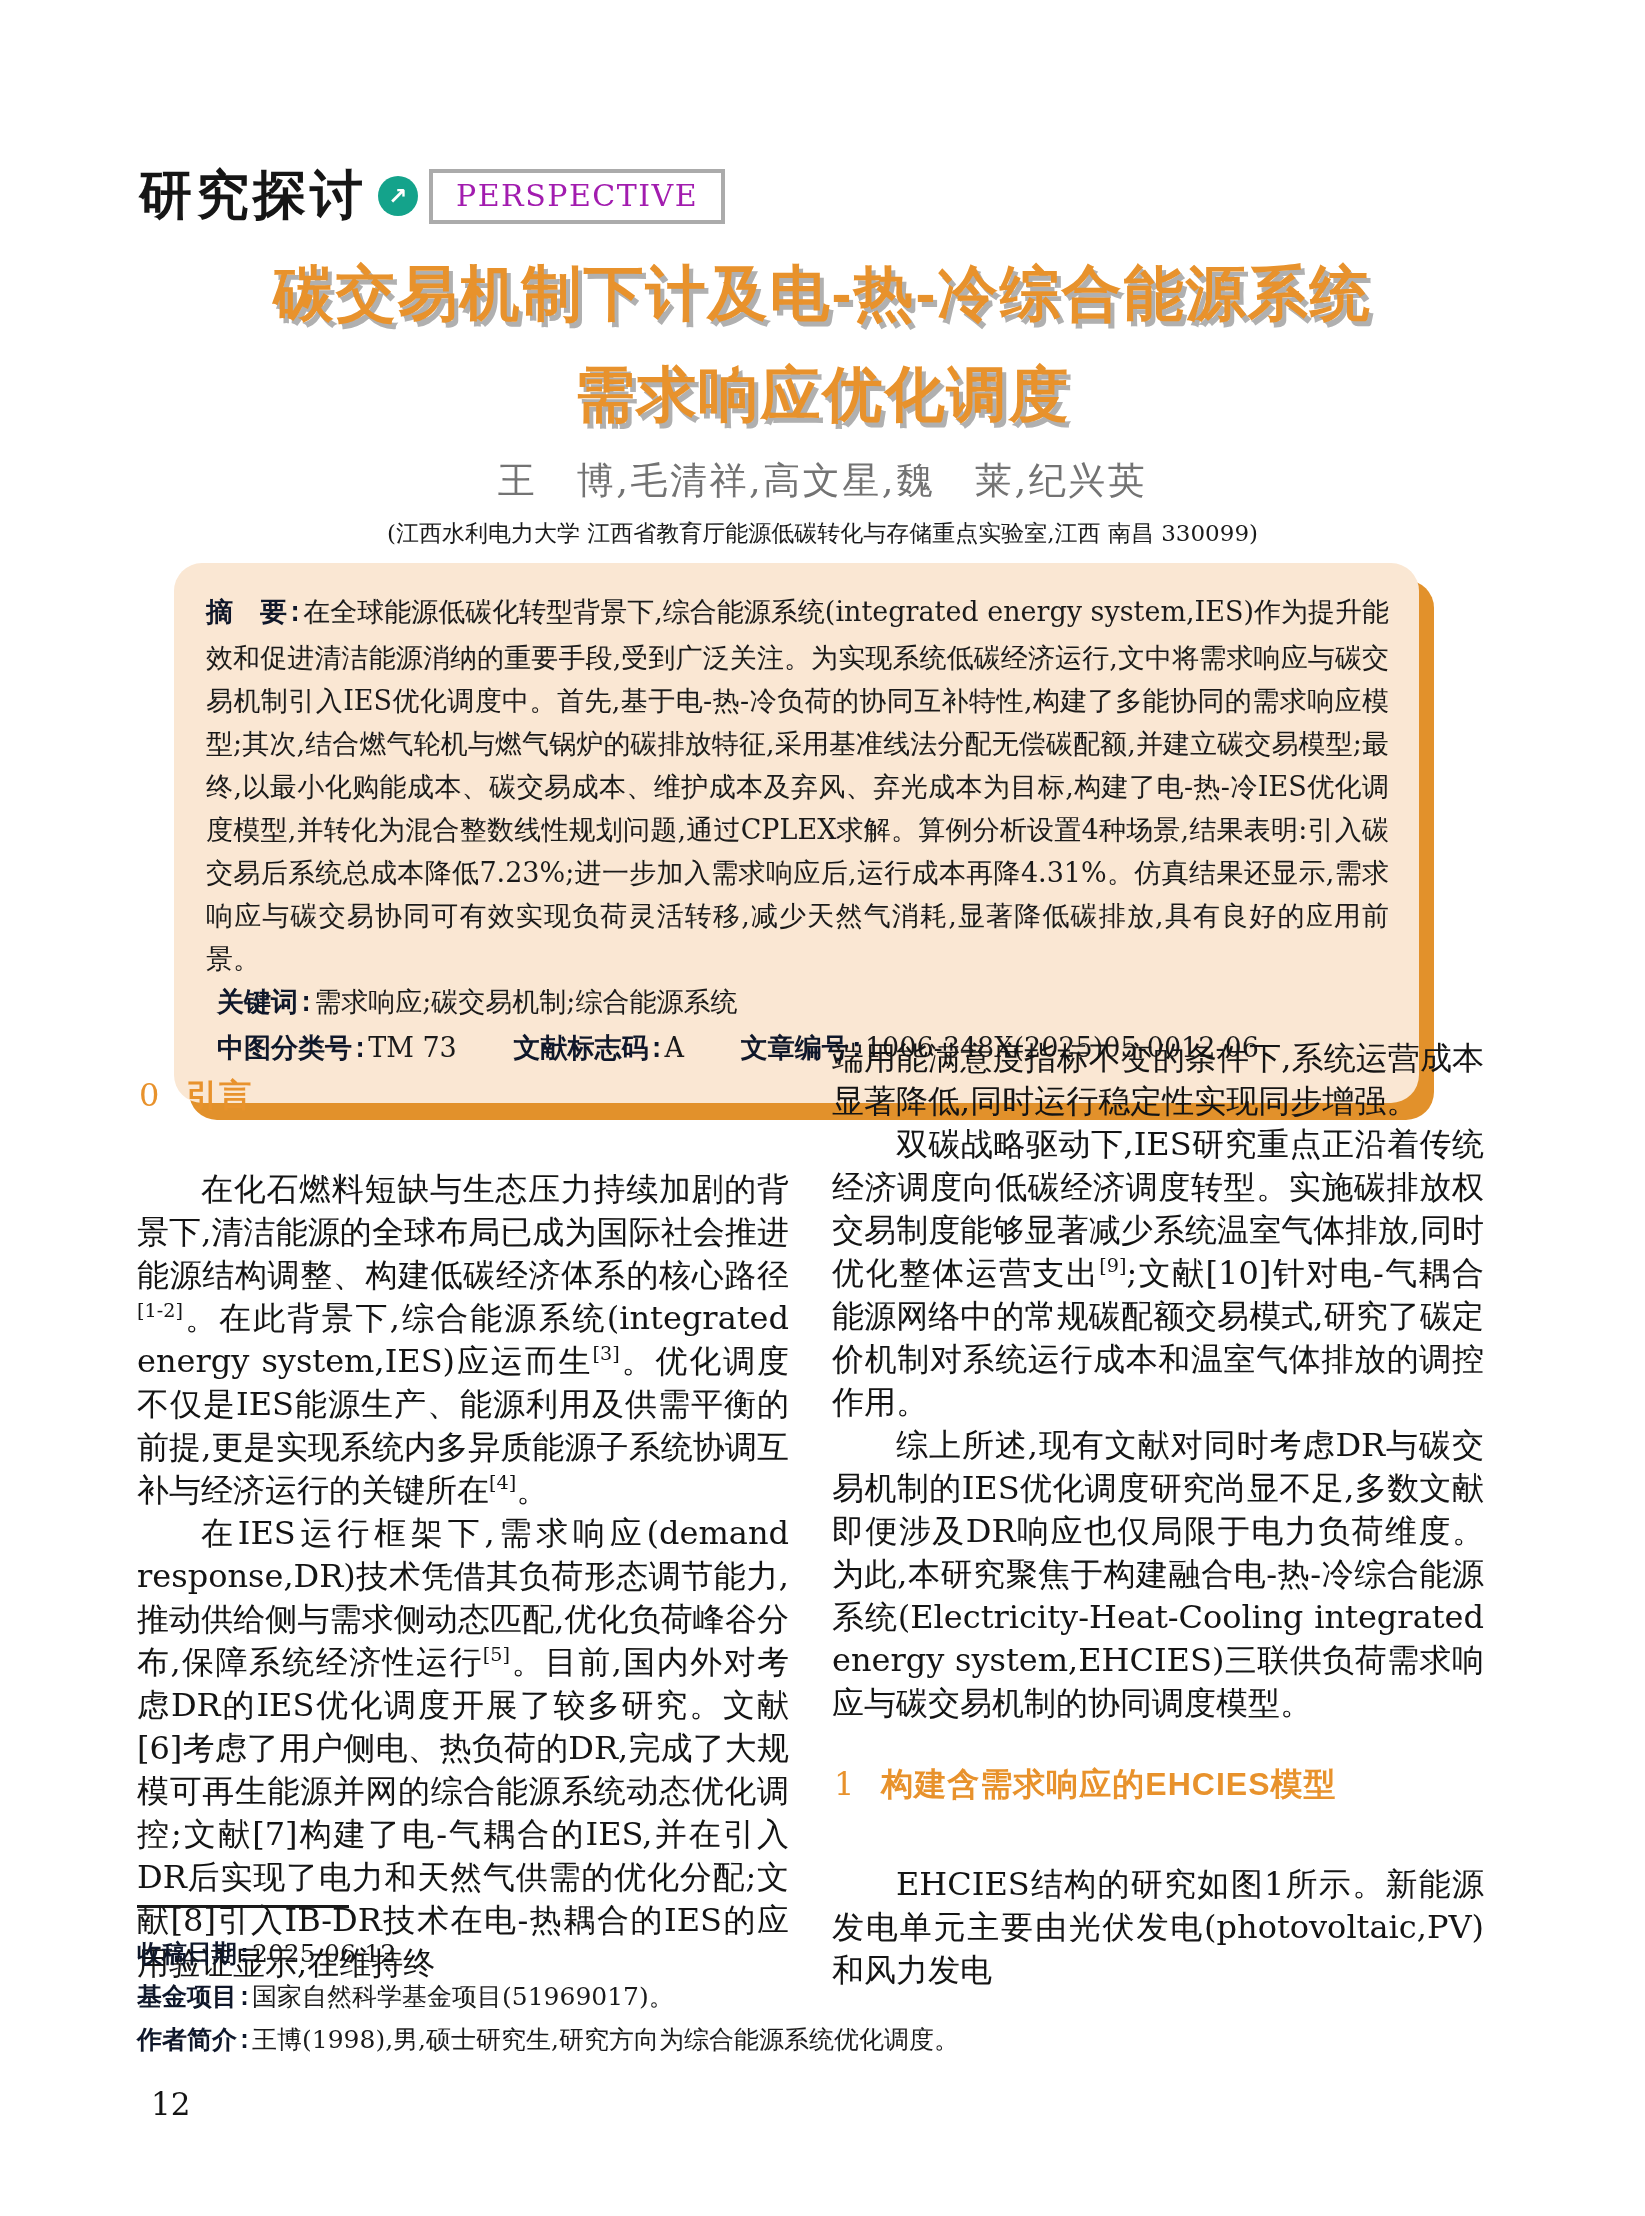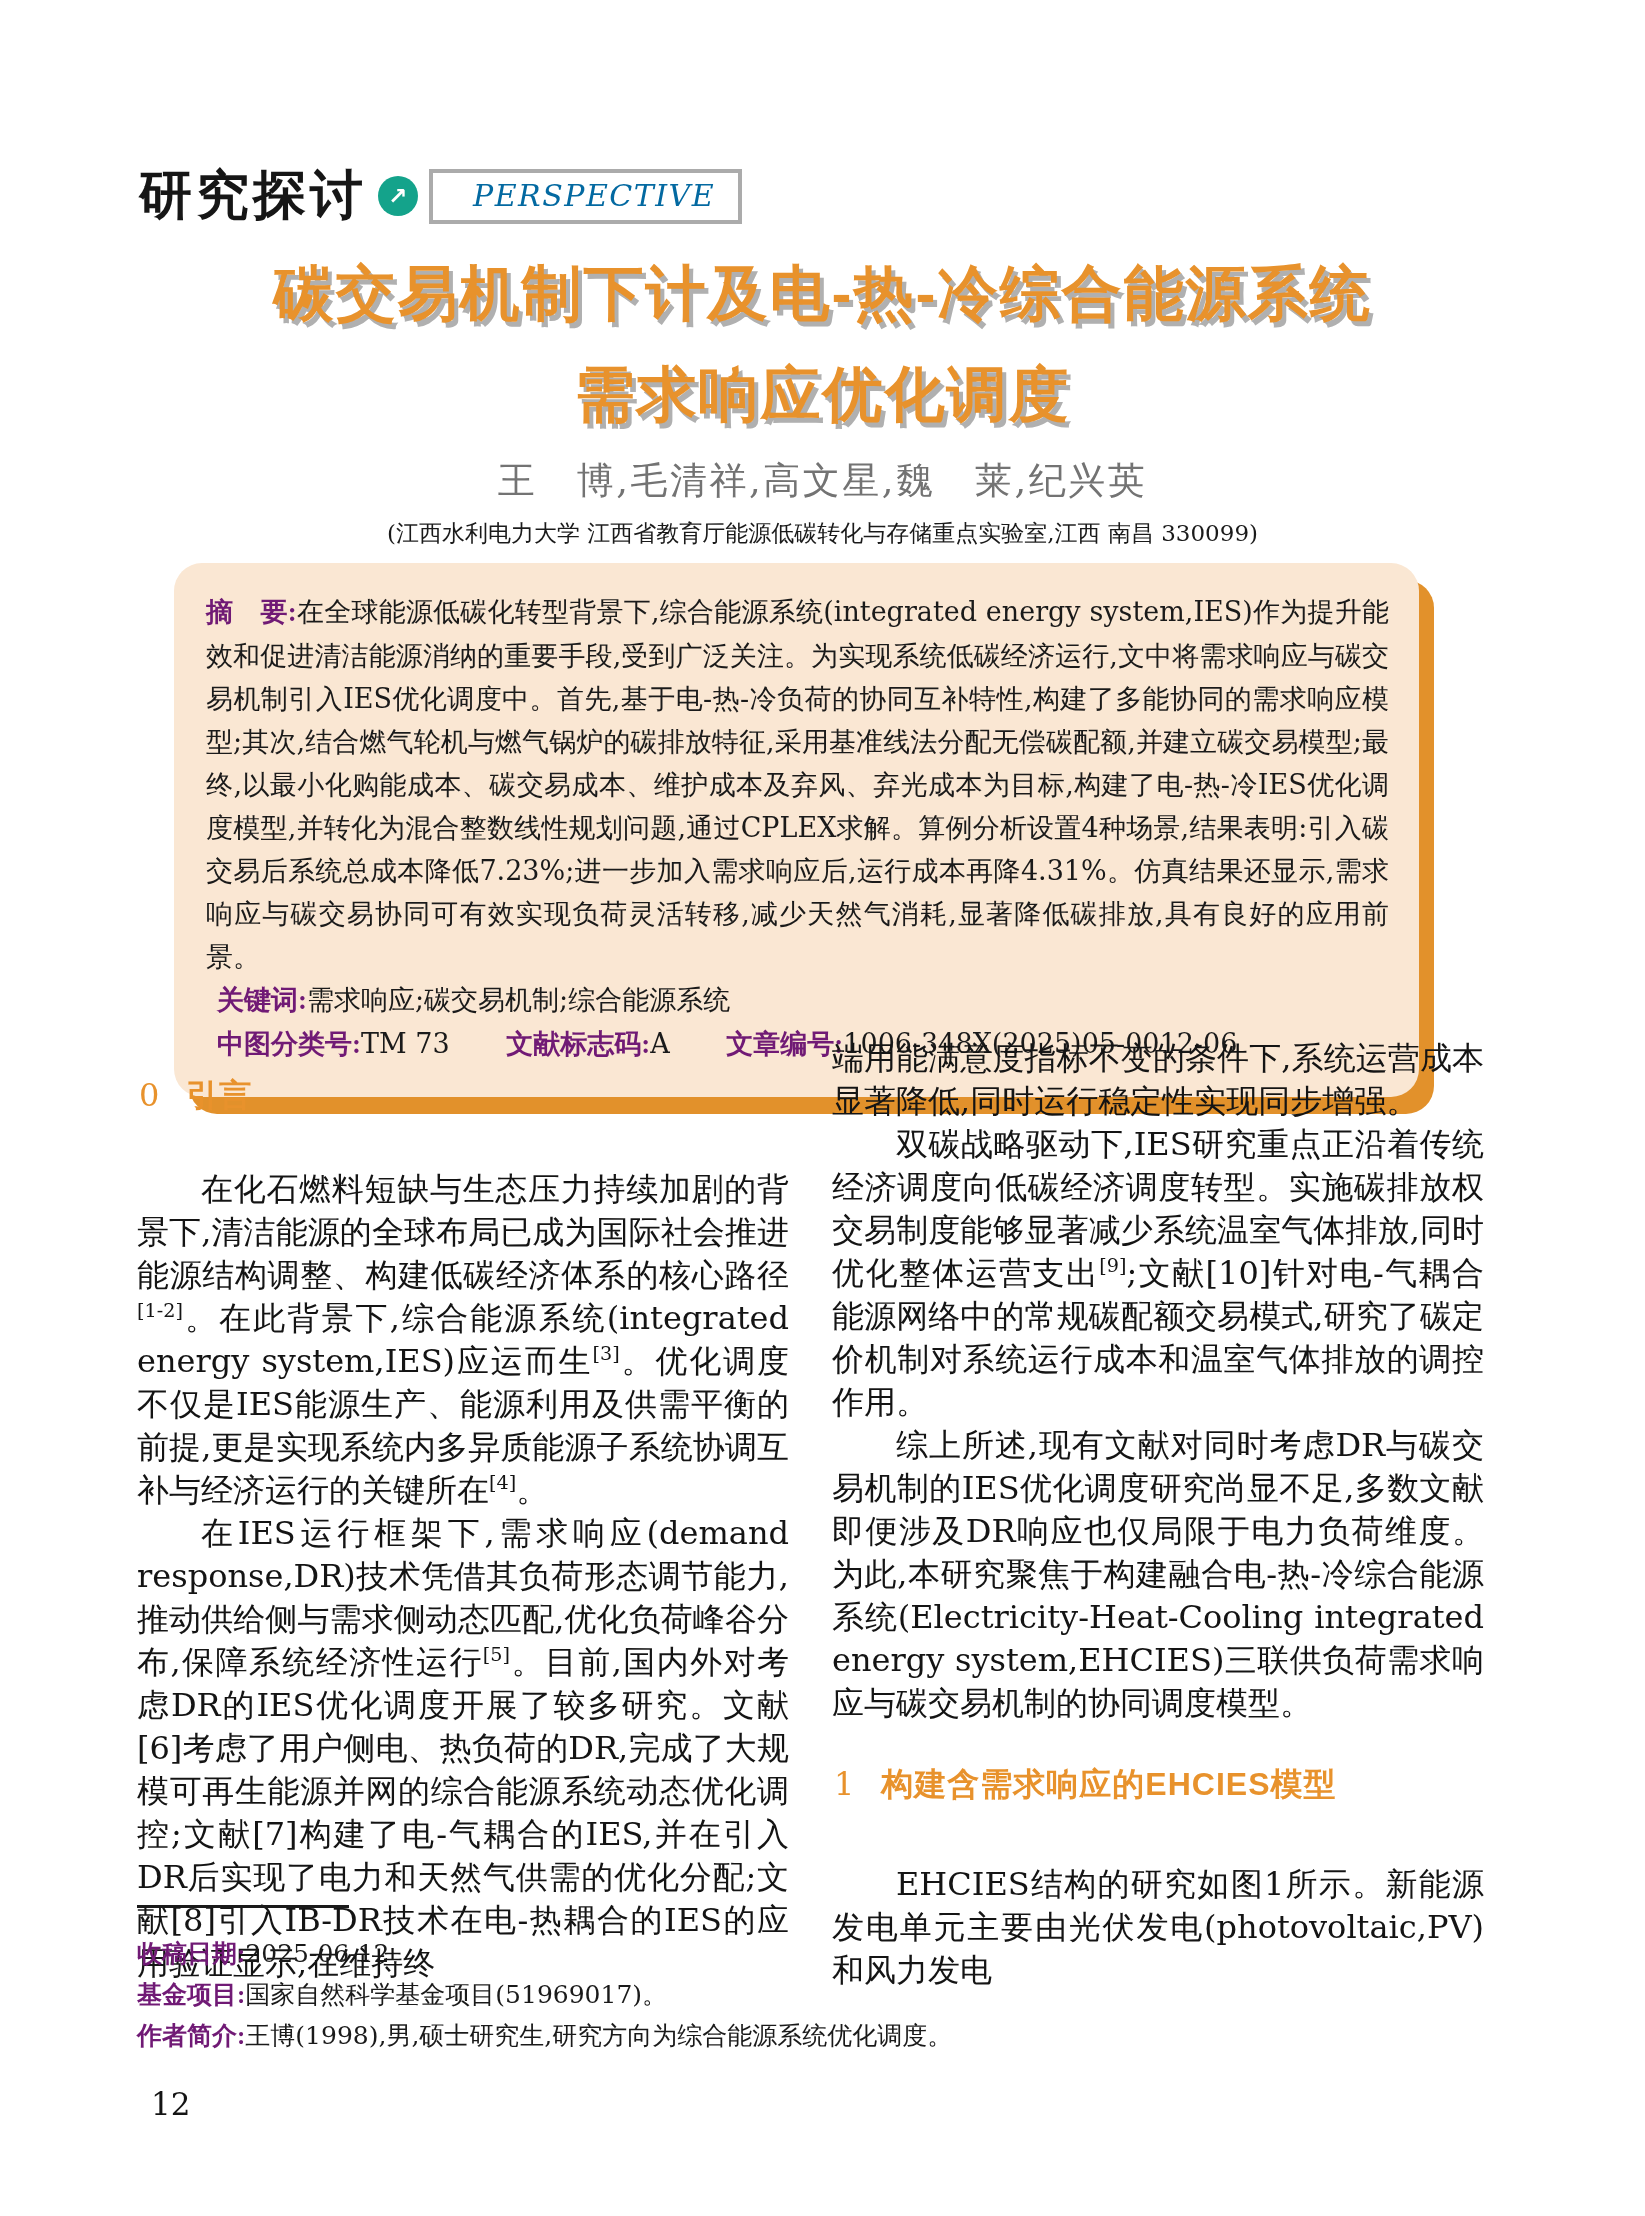--- a/index.html
+++ b/index.html
@@ -30,10 +30,9 @@
   }
   .perspective-box{
     border:4px solid #ababab;background:#ffffff;
-    padding:5px 23px 7px 40px;
-    font-size:30px;letter-spacing:1.5px;color:#0369a1;
+    padding:5px 23px 7px 23px;
+    font-size:30px;letter-spacing:1.5px;color:#a21caf;
     font-family:"DejaVu Serif","Liberation Serif",serif;
-    font-style:italic;
   }
 
   

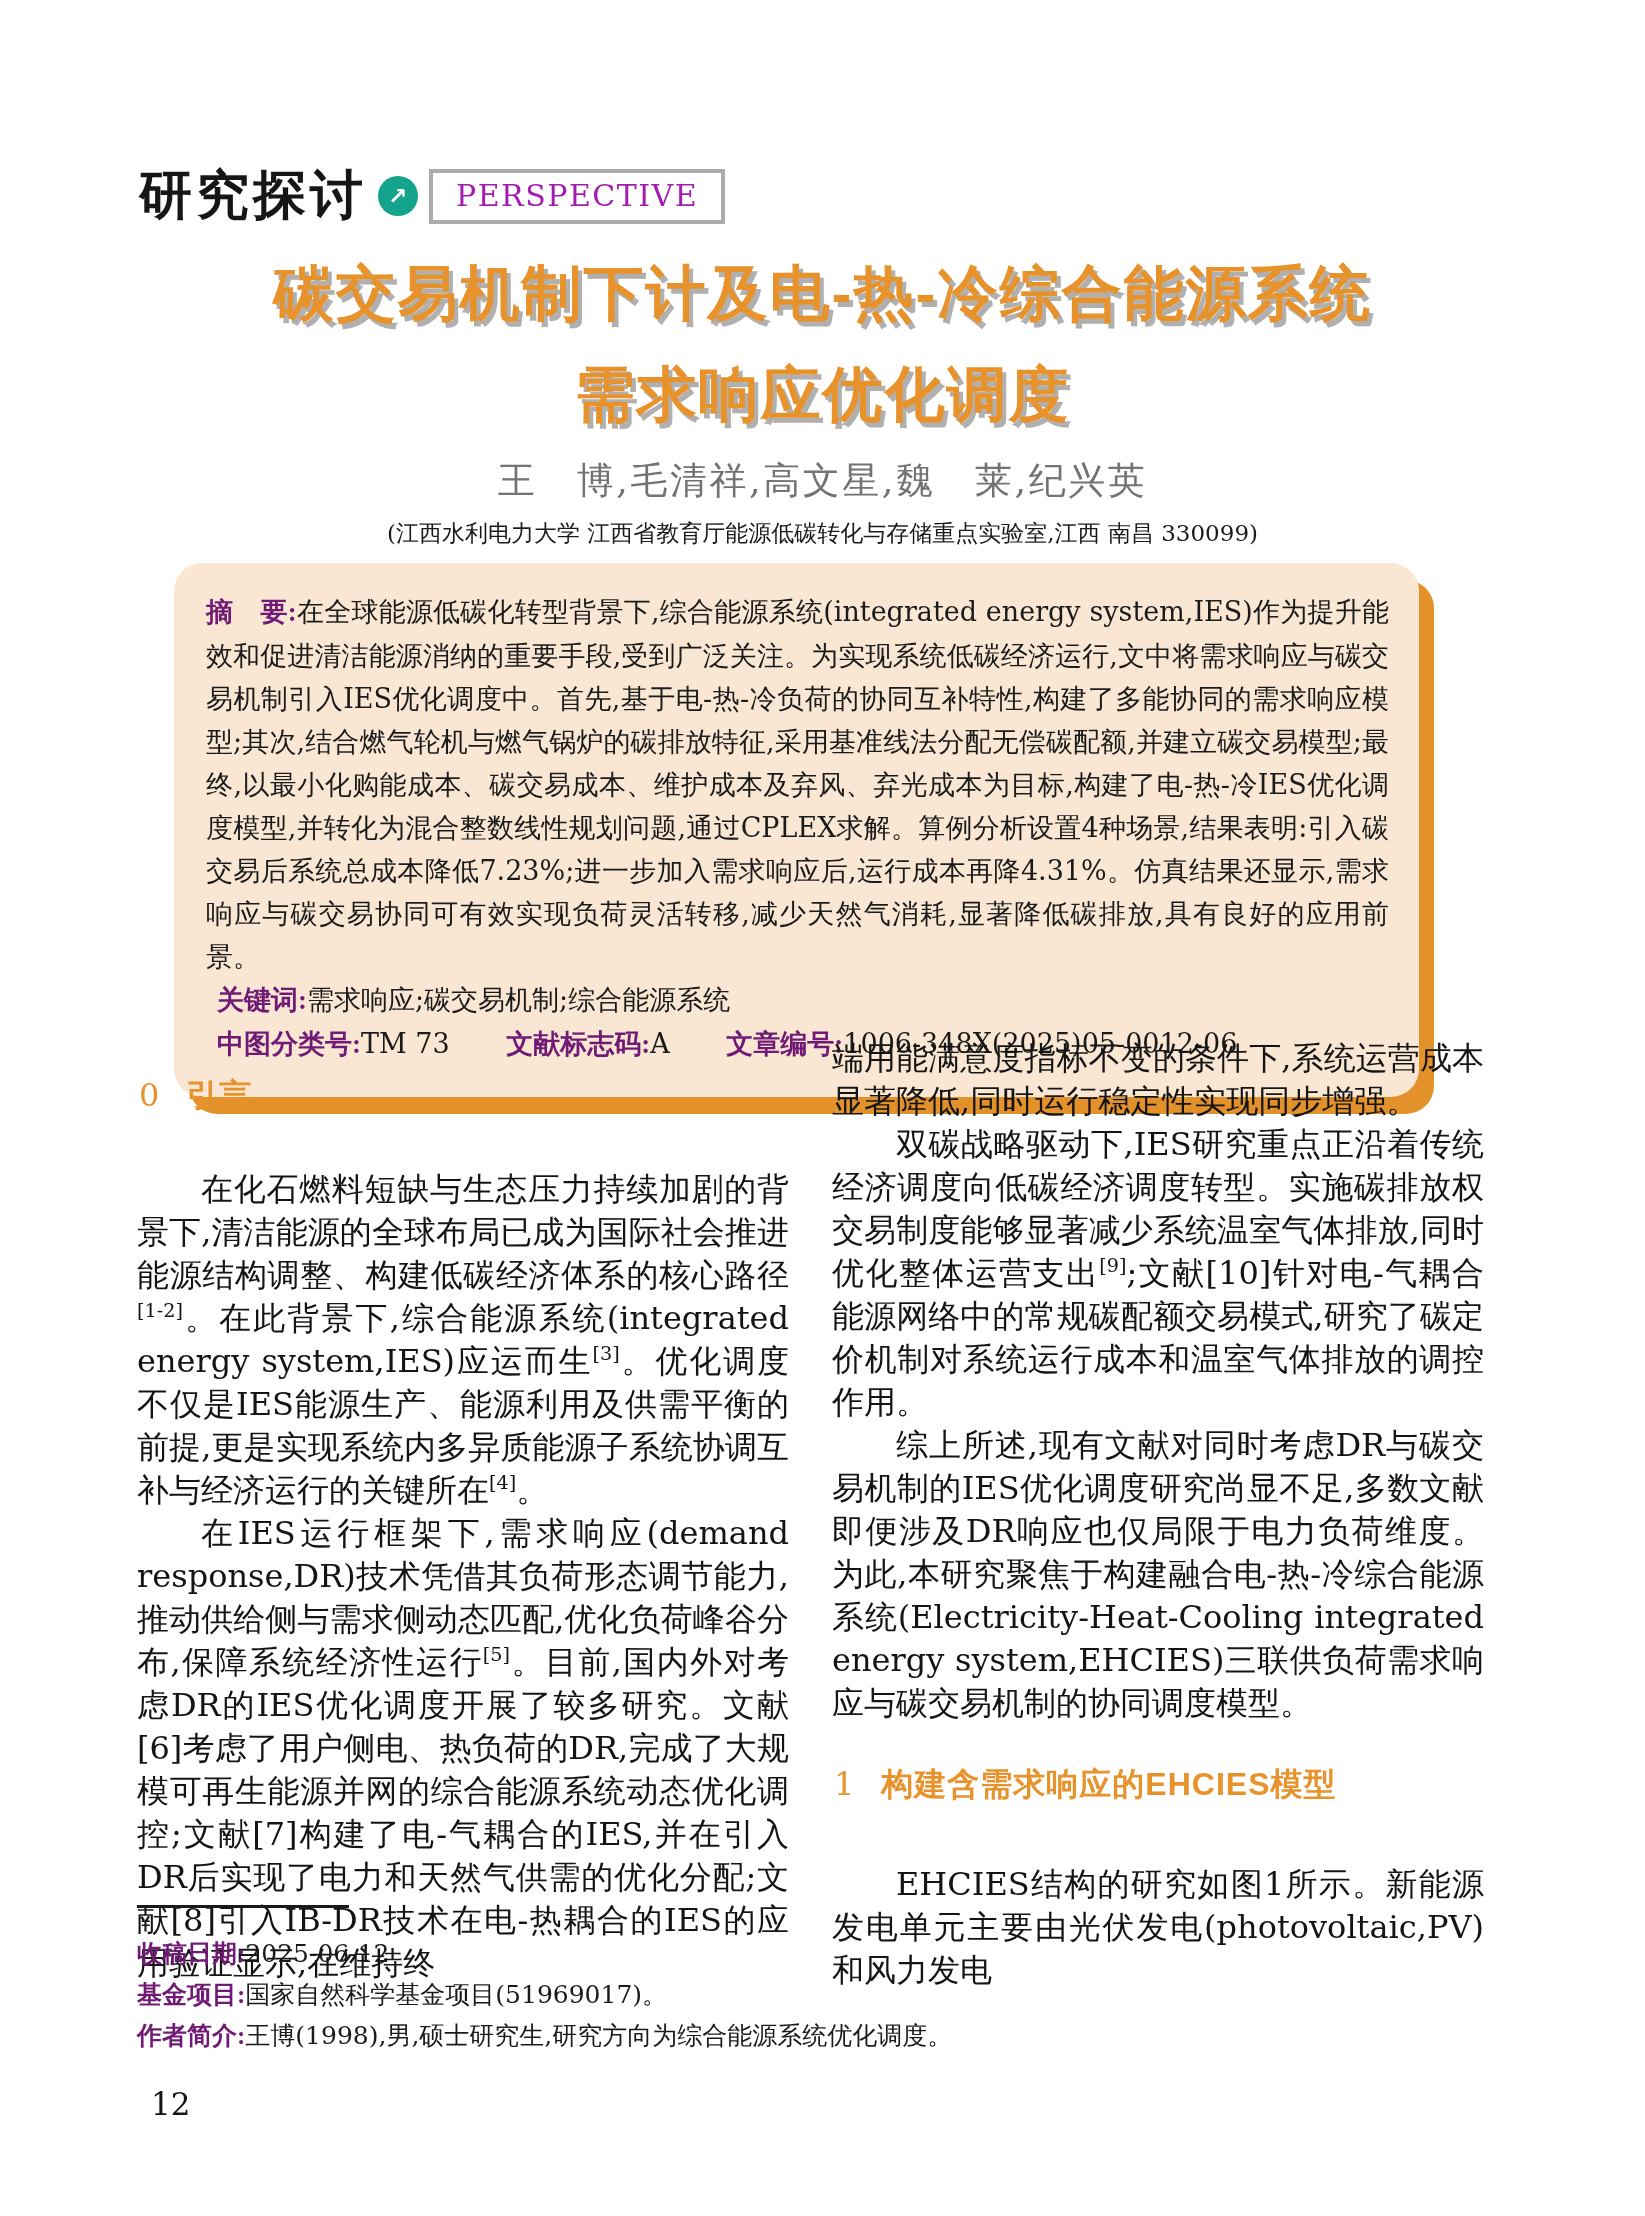--- a/index.html
+++ b/index.html
@@ -73,8 +73,8 @@
   }
   .kw-line,.clc-line{text-align:left;margin-left:11px;}
   .lbl{
-    font-family:Liberation Serif, serif;
-    font-weight:bold;color:#701a75;
+    font-family:Liberation Mono, monospace;
+    font-weight:bold;color:#0f172a;
   }
   .clc-item{margin-right:48px;white-space:nowrap;}
   .clc-item:last-child{margin-right:0;}

